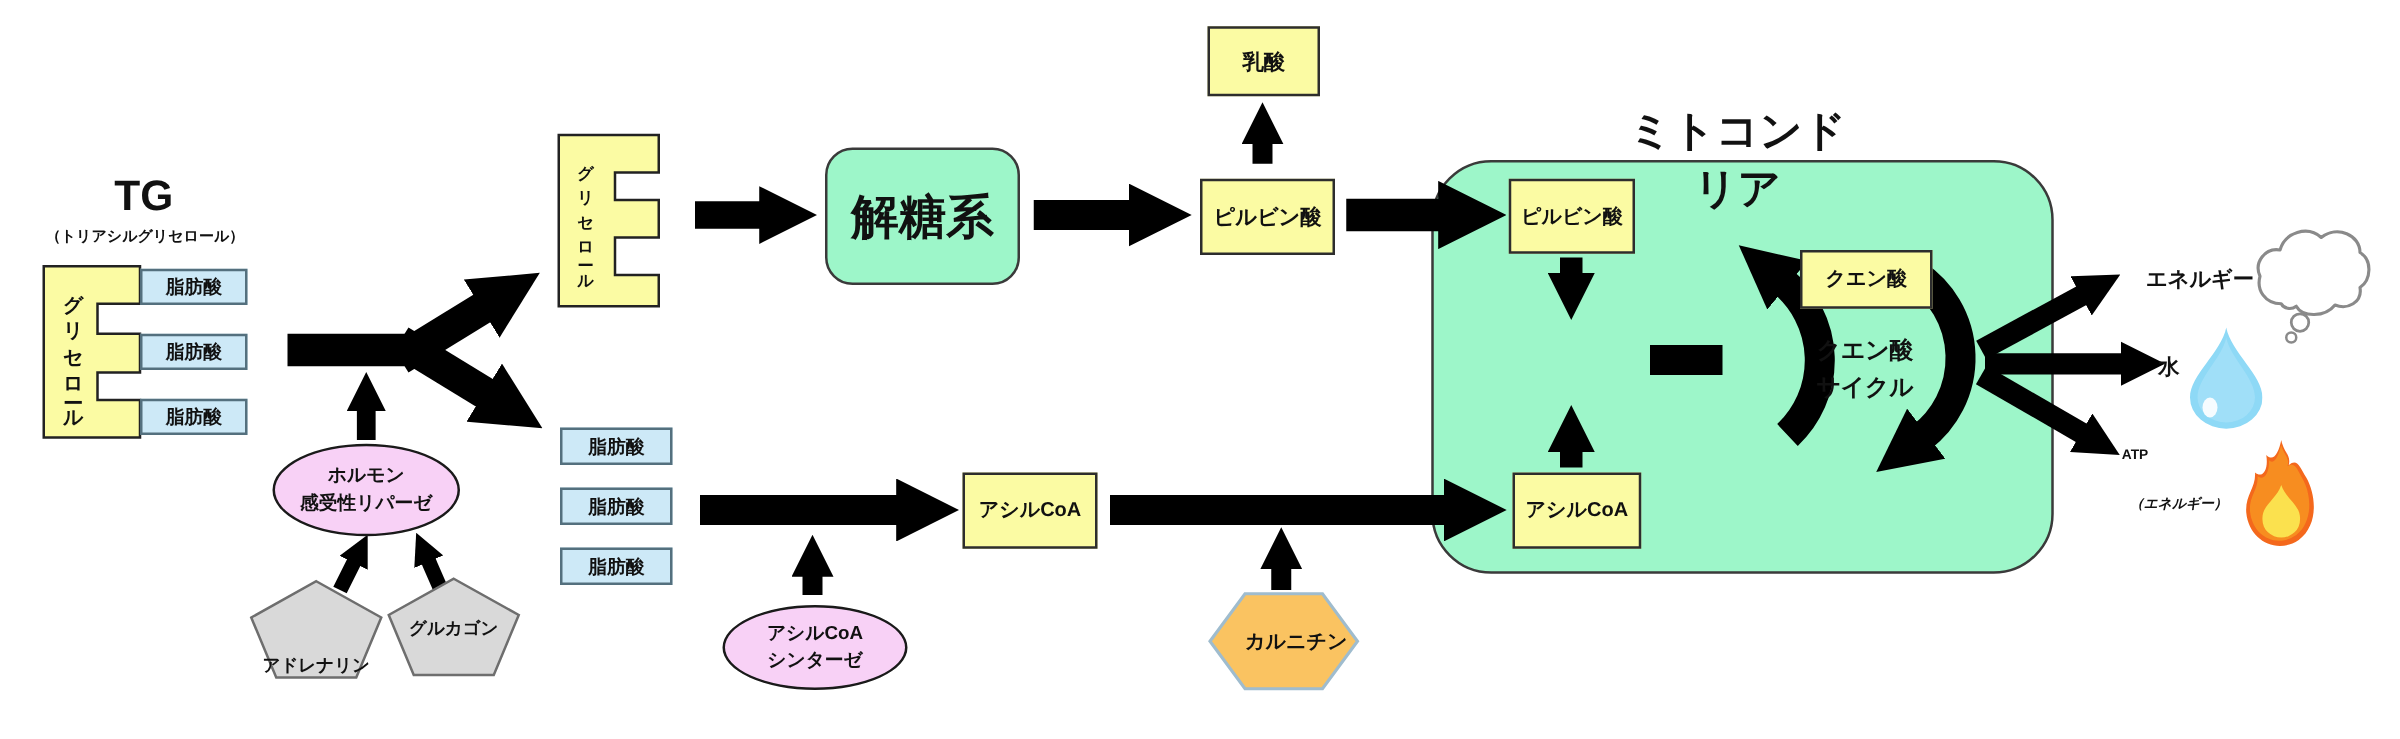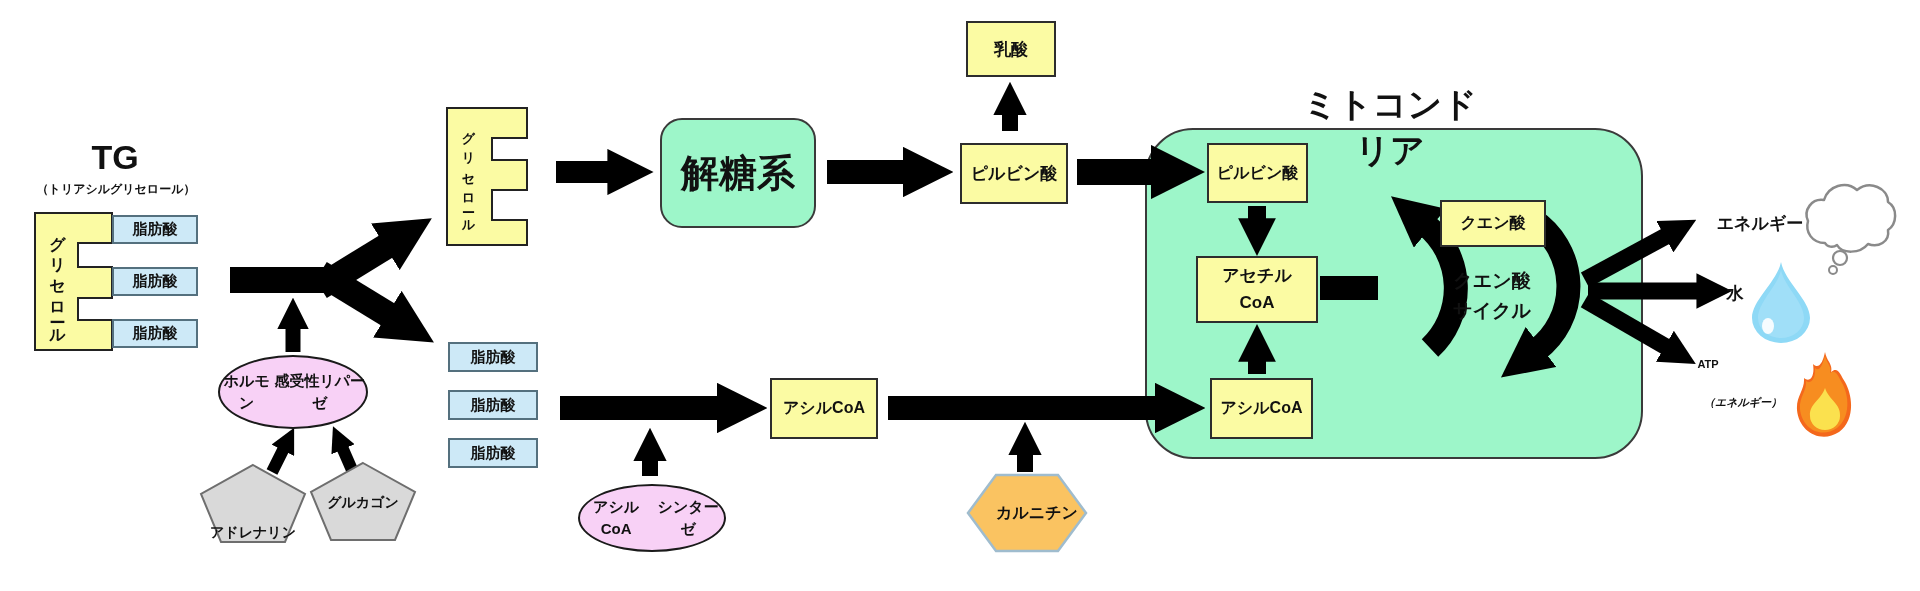--- a/index.html
+++ b/index.html
@@ -105,10 +105,6 @@
   <div class="abs lyr2 box" style="left:1207px;top:143px;width:101px;height:60px;font-size:16px;">
     <span>ピルビン酸</span>
   </div>
-  <div class="abs lyr2 box" style="left:1196px;top:256px;width:122px;height:67px;font-size:17px;line-height:1.55;">
-    <span>アセチル</span>
-    <span>CoA</span>
-  </div>
   <div class="abs lyr2 box" style="left:1210px;top:378px;width:103px;height:61px;font-size:16px;">
     <span>アシルCoA</span>
   </div>

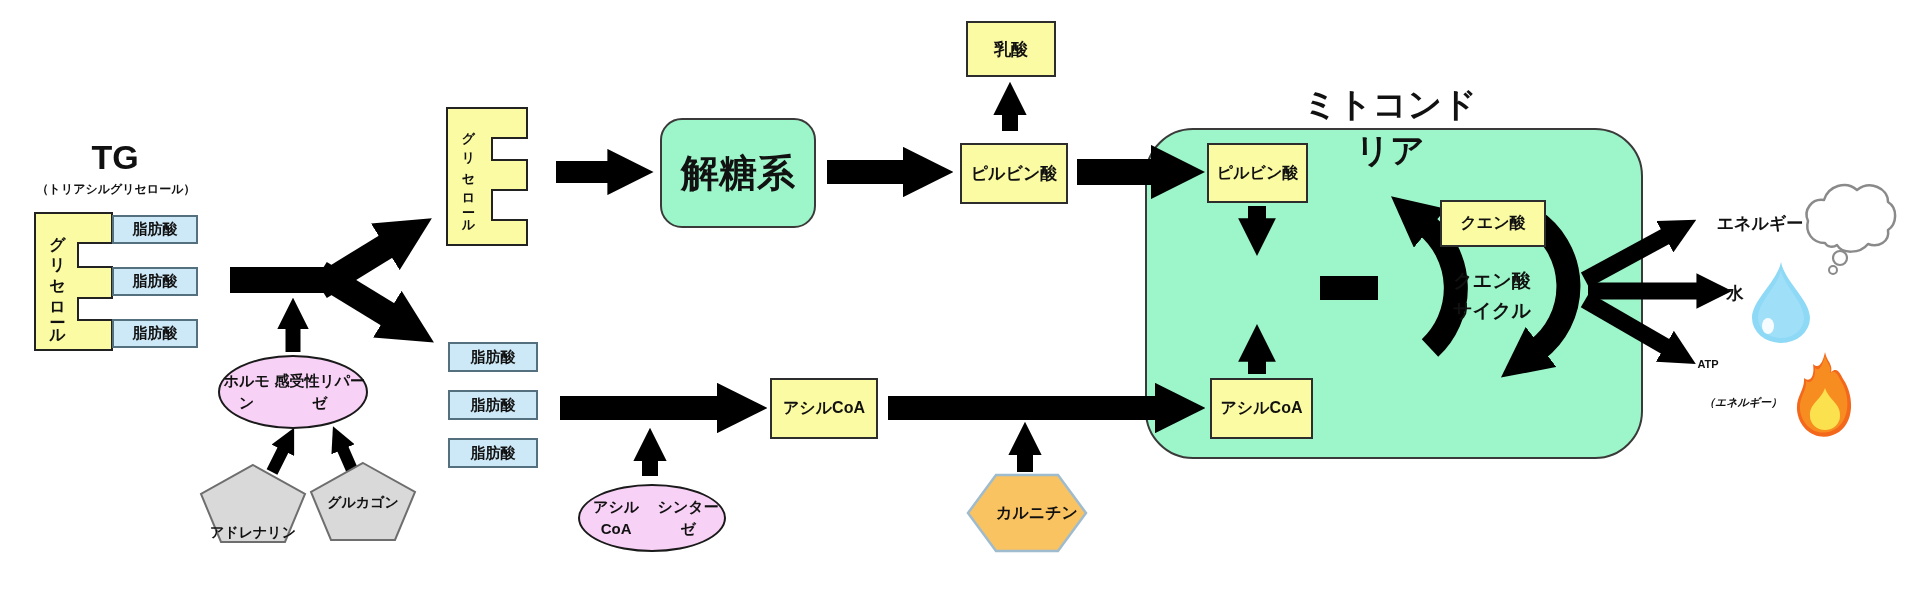--- a/index.html
+++ b/index.html
@@ -13,7 +13,7 @@
         display:flex;align-items:center;justify-content:center;font-size:15px;}
   .mint{background:var(--mint);border:2px solid #3a3a3a;}
   .pink{background:var(--pink);border:2px solid #1a1a1a;border-radius:50%;
-        display:flex;align-items:center;justify-content:center;
+        display:flex;flex-direction:column;align-items:center;justify-content:center;
         font-weight:bold;text-align:center;}
   .vtext{writing-mode:vertical-rl;font-weight:bold;display:flex;align-items:center;justify-content:center;}
   .lbl{font-weight:bold;text-align:center;}

